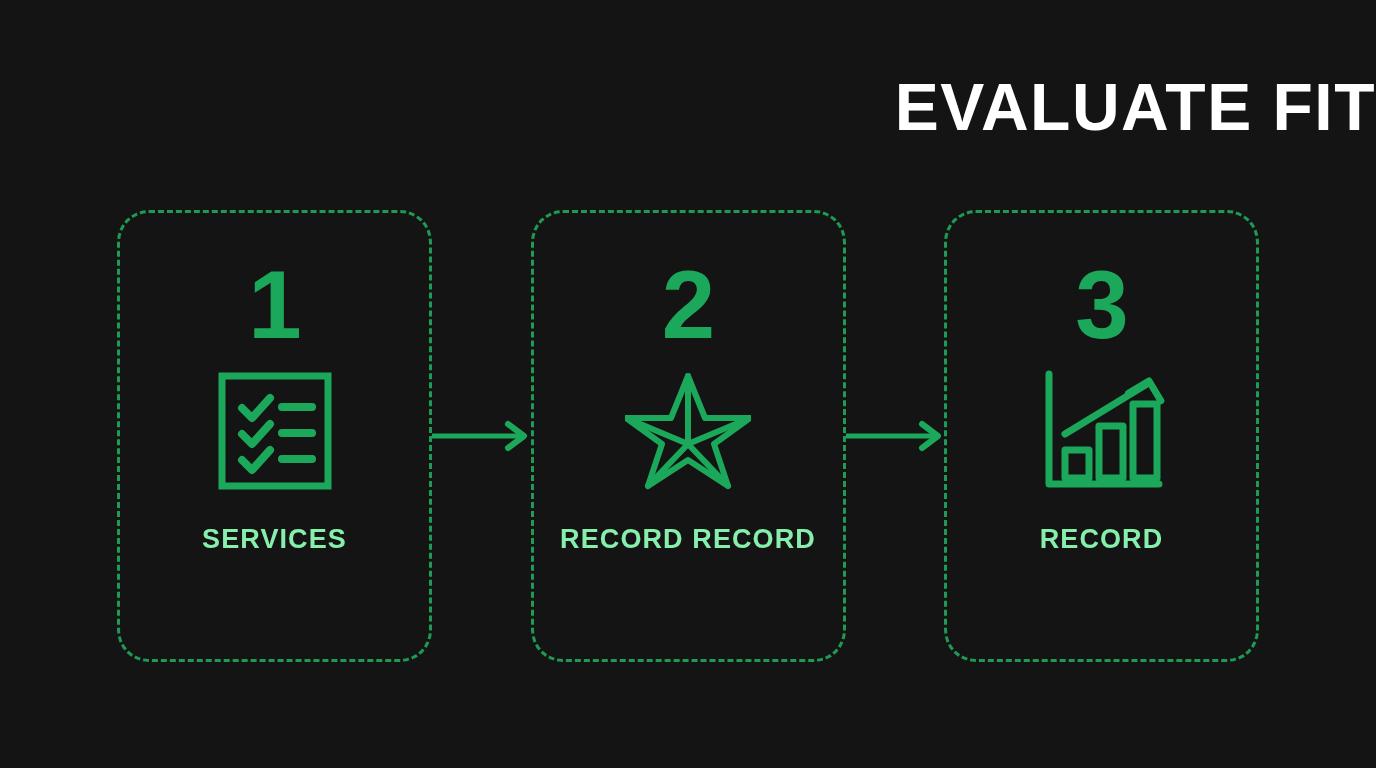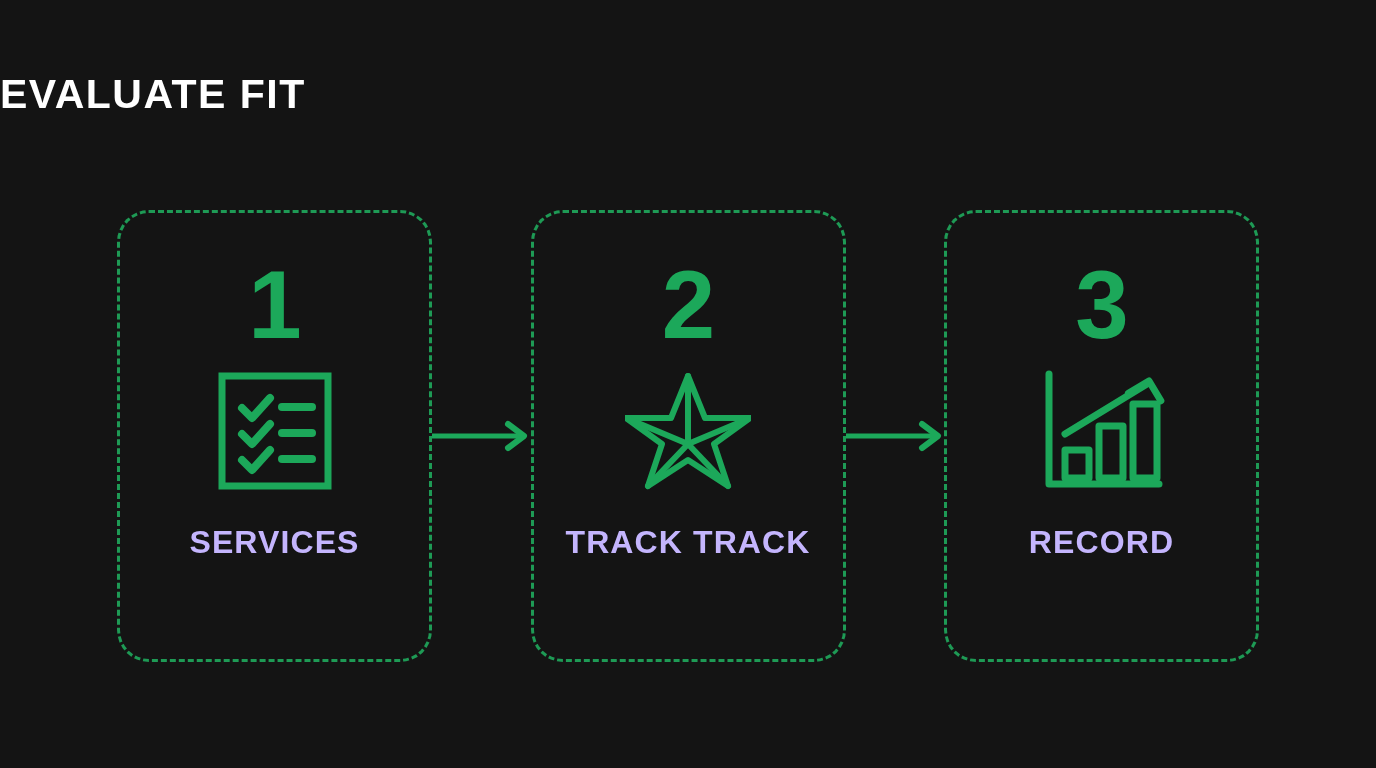--- a/index.html
+++ b/index.html
@@ -25,9 +25,9 @@
     top: 74px;
     left: 0;
     width: 1376px;
-    text-align: left;
+    text-align: right;
     color: #ffffff;
-    font-size: 41px;
+    font-size: 66px;
     font-weight: bold;
     letter-spacing: 1.5px;
     line-height: 1;

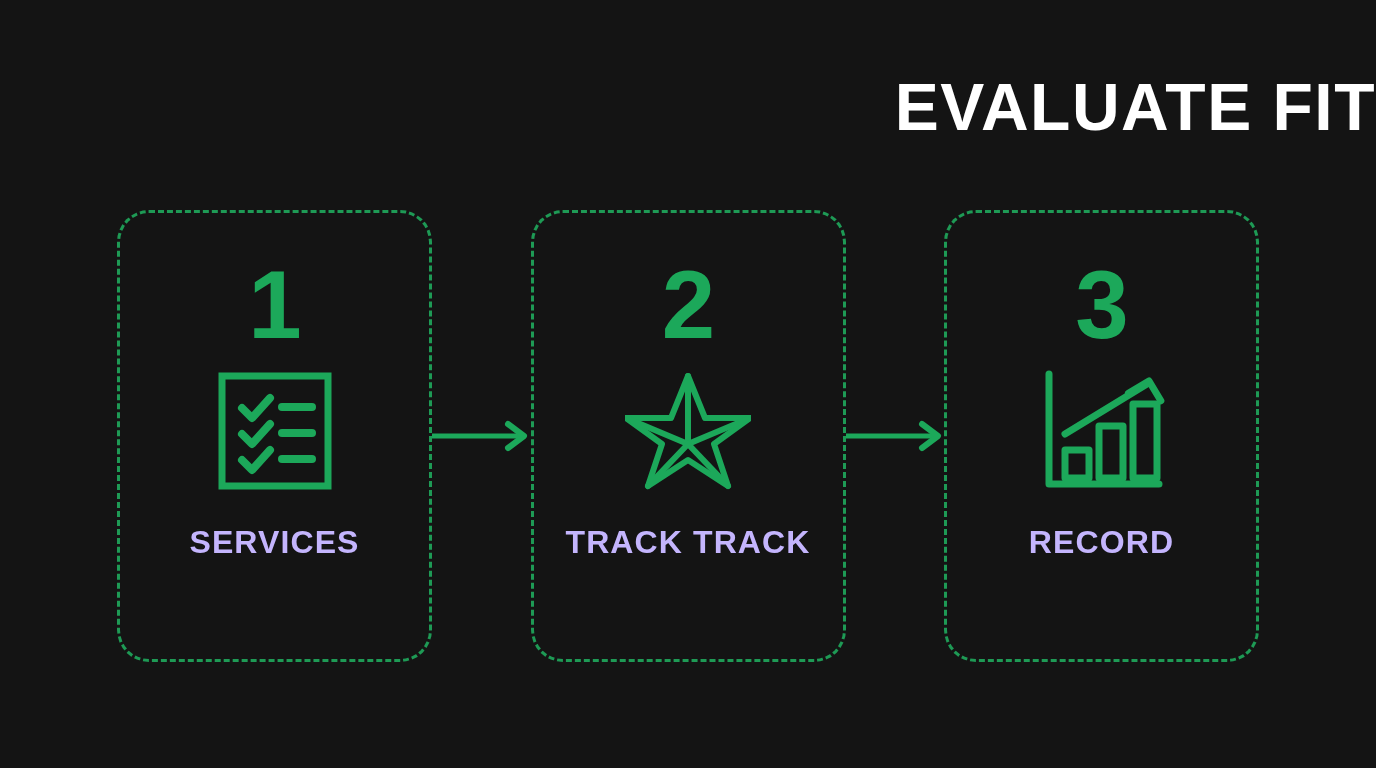--- a/index.html
+++ b/index.html
@@ -86,8 +86,8 @@
   }
   .card-label {
     margin-top: 30px;
-    color: #c4b5fd;
-    font-size: 32px;
+    color: #86efac;
+    font-size: 27px;
     font-weight: bold;
     letter-spacing: 1.1px;
     white-space: nowrap;

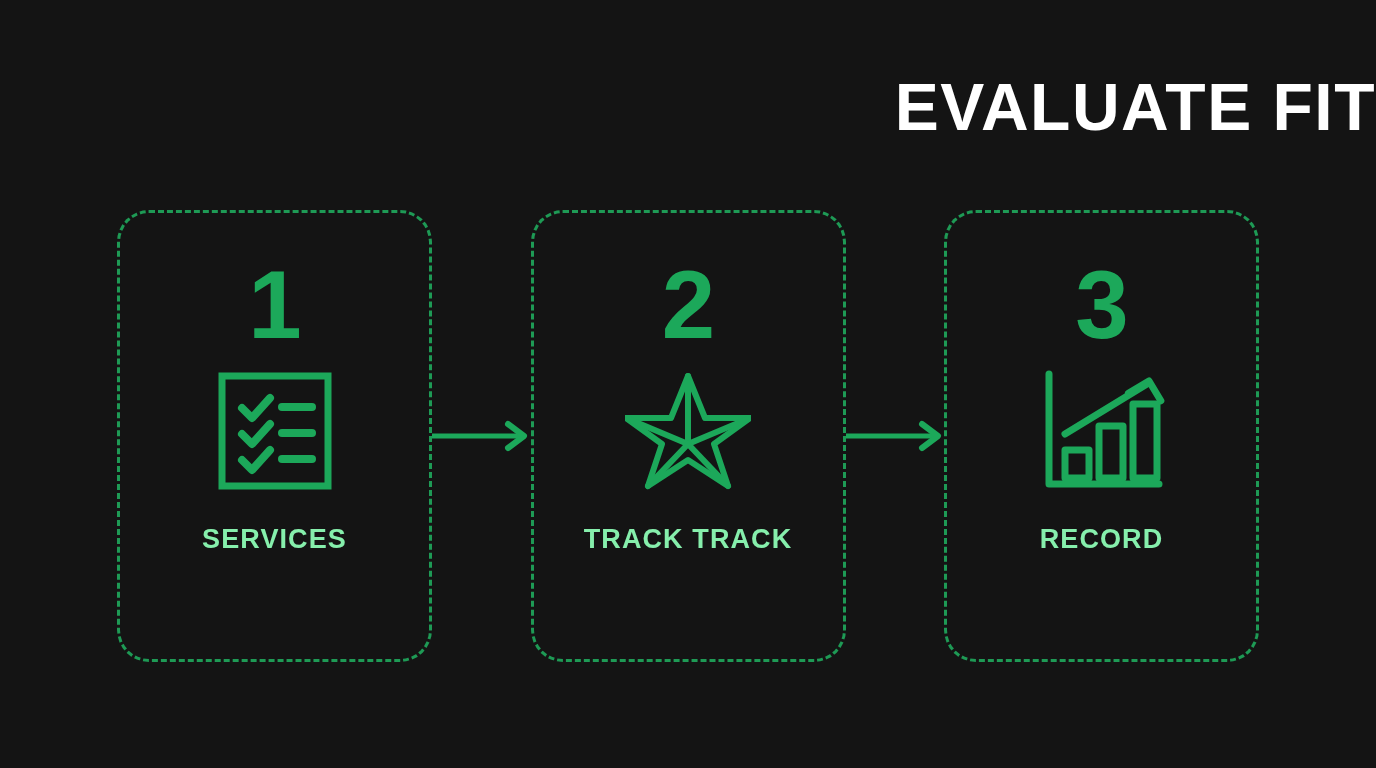--- a/index.html
+++ b/index.html
@@ -145,7 +145,7 @@
         </svg>
       </div>
 
-      <div class="card-label">TRACK TRACK</div>
+      <div class="card-label">RECORD RECORD</div>
     </div>
 
     <div class="connector">

